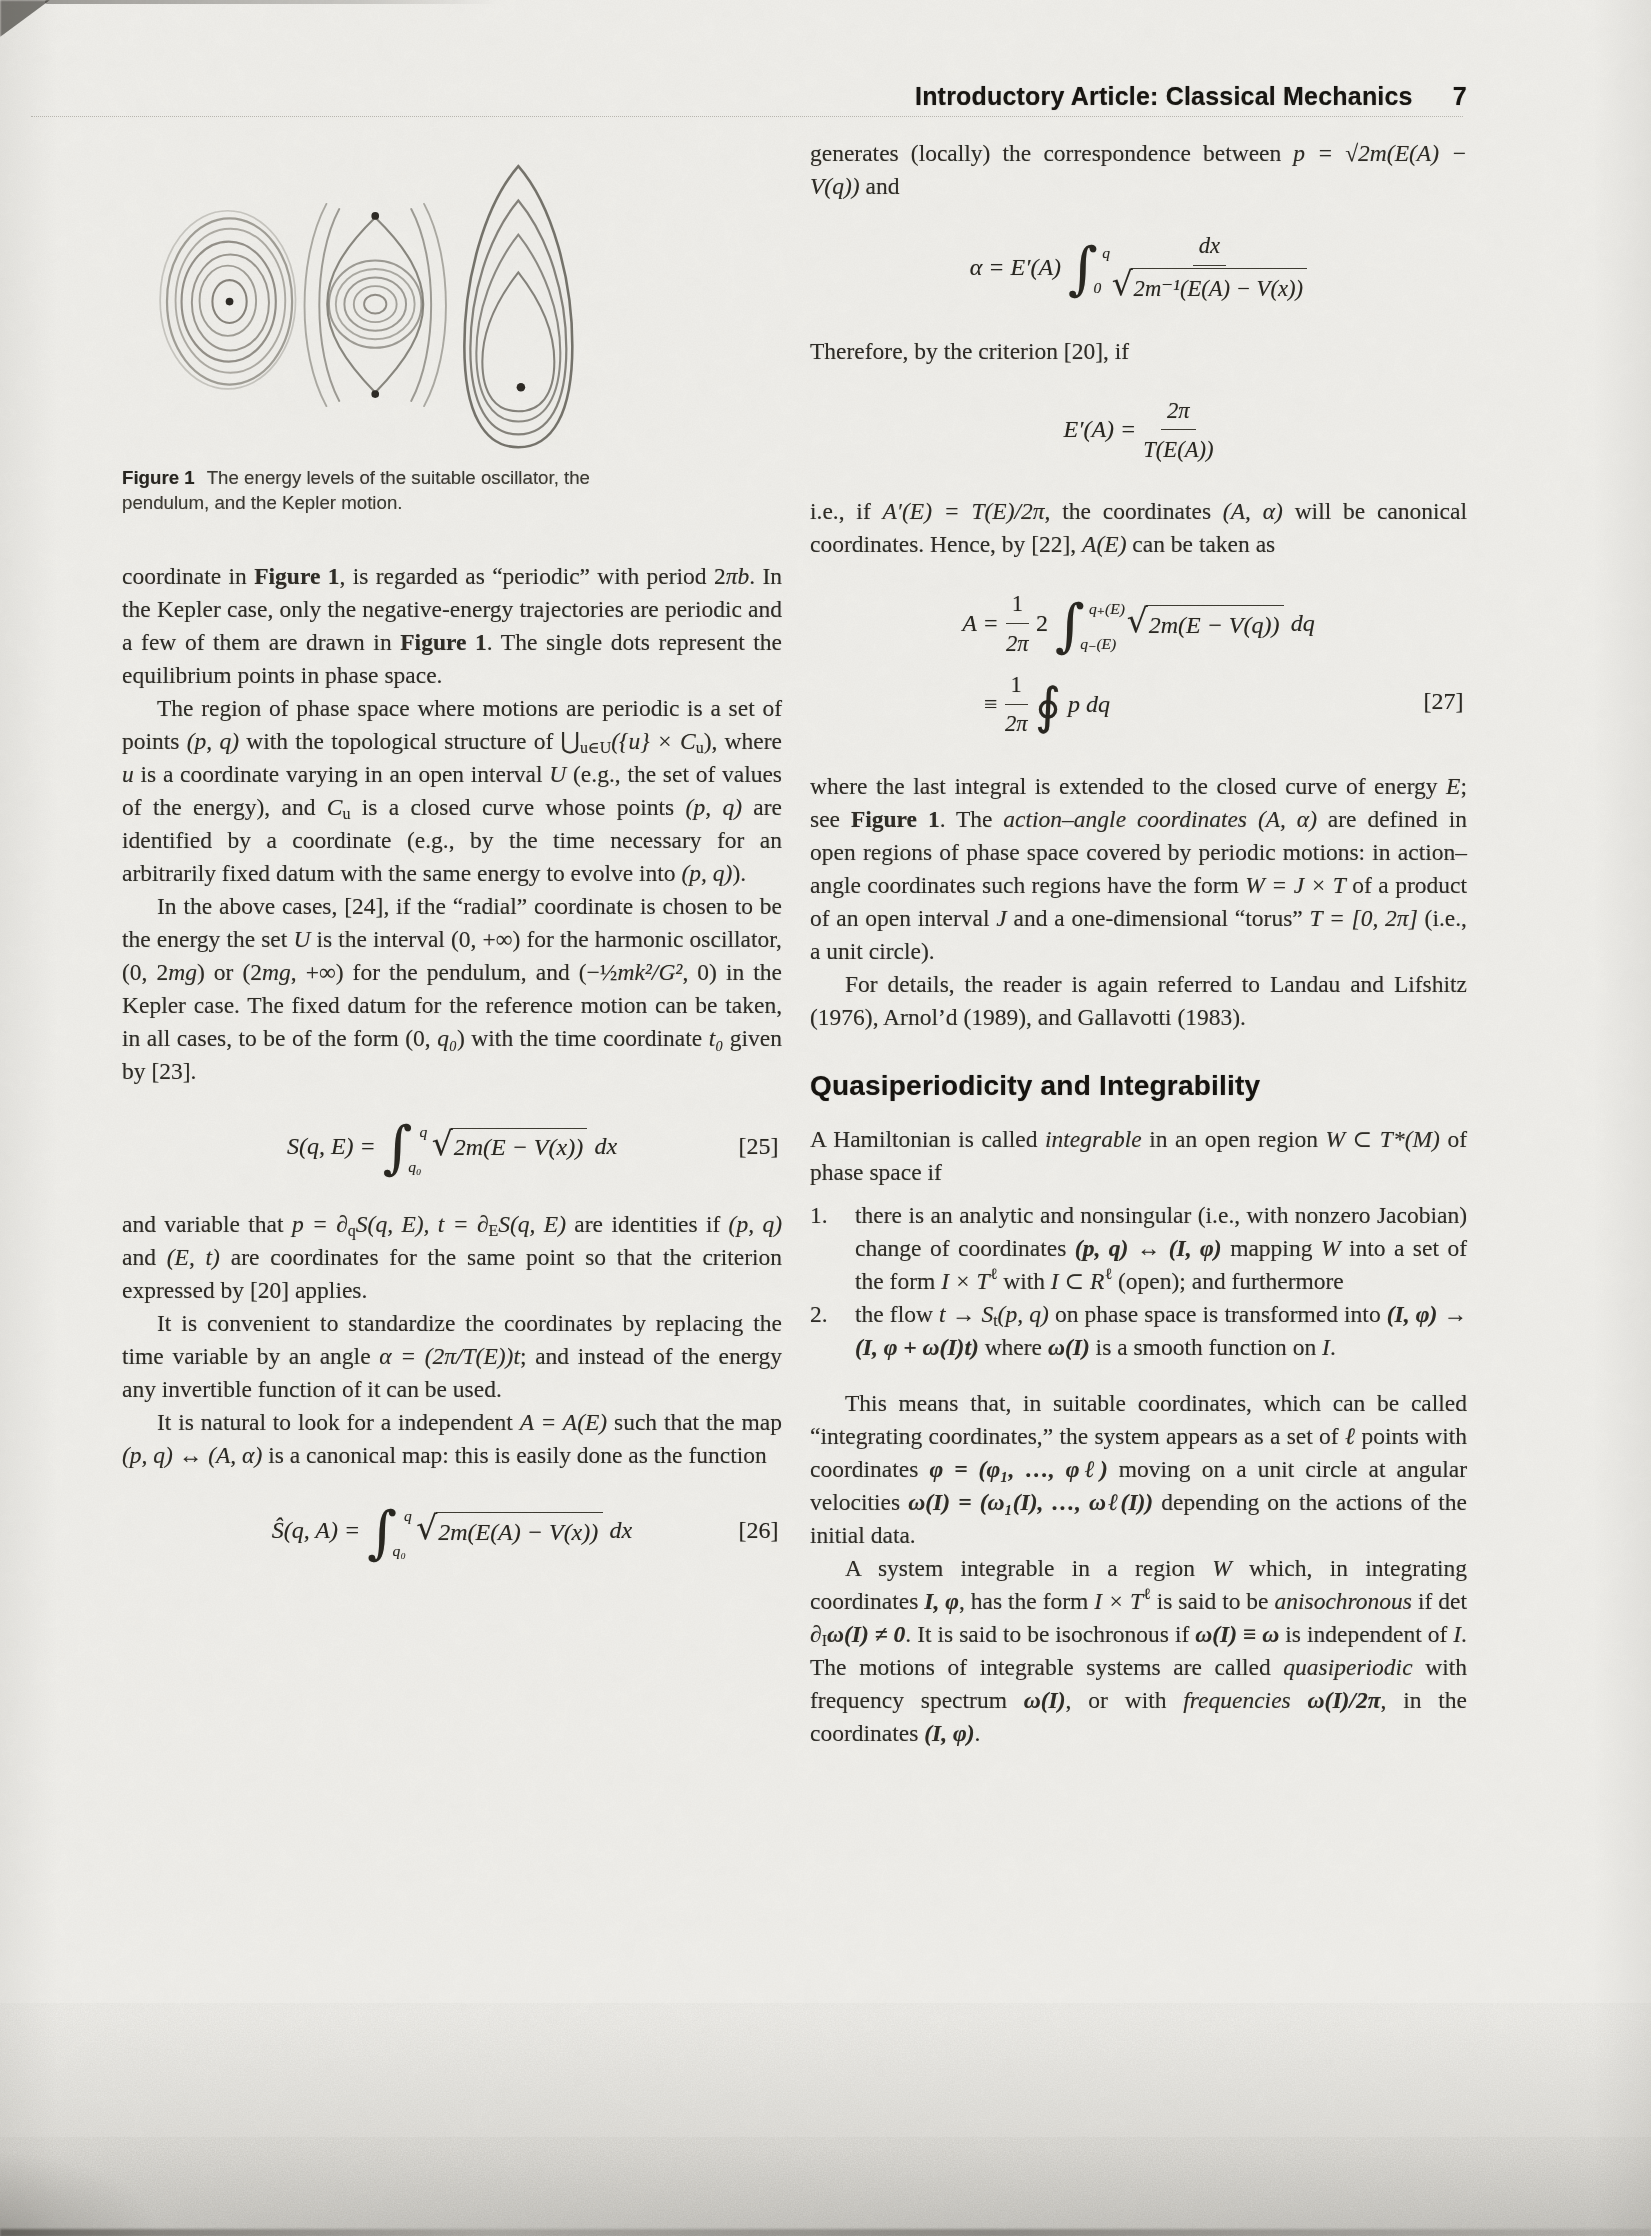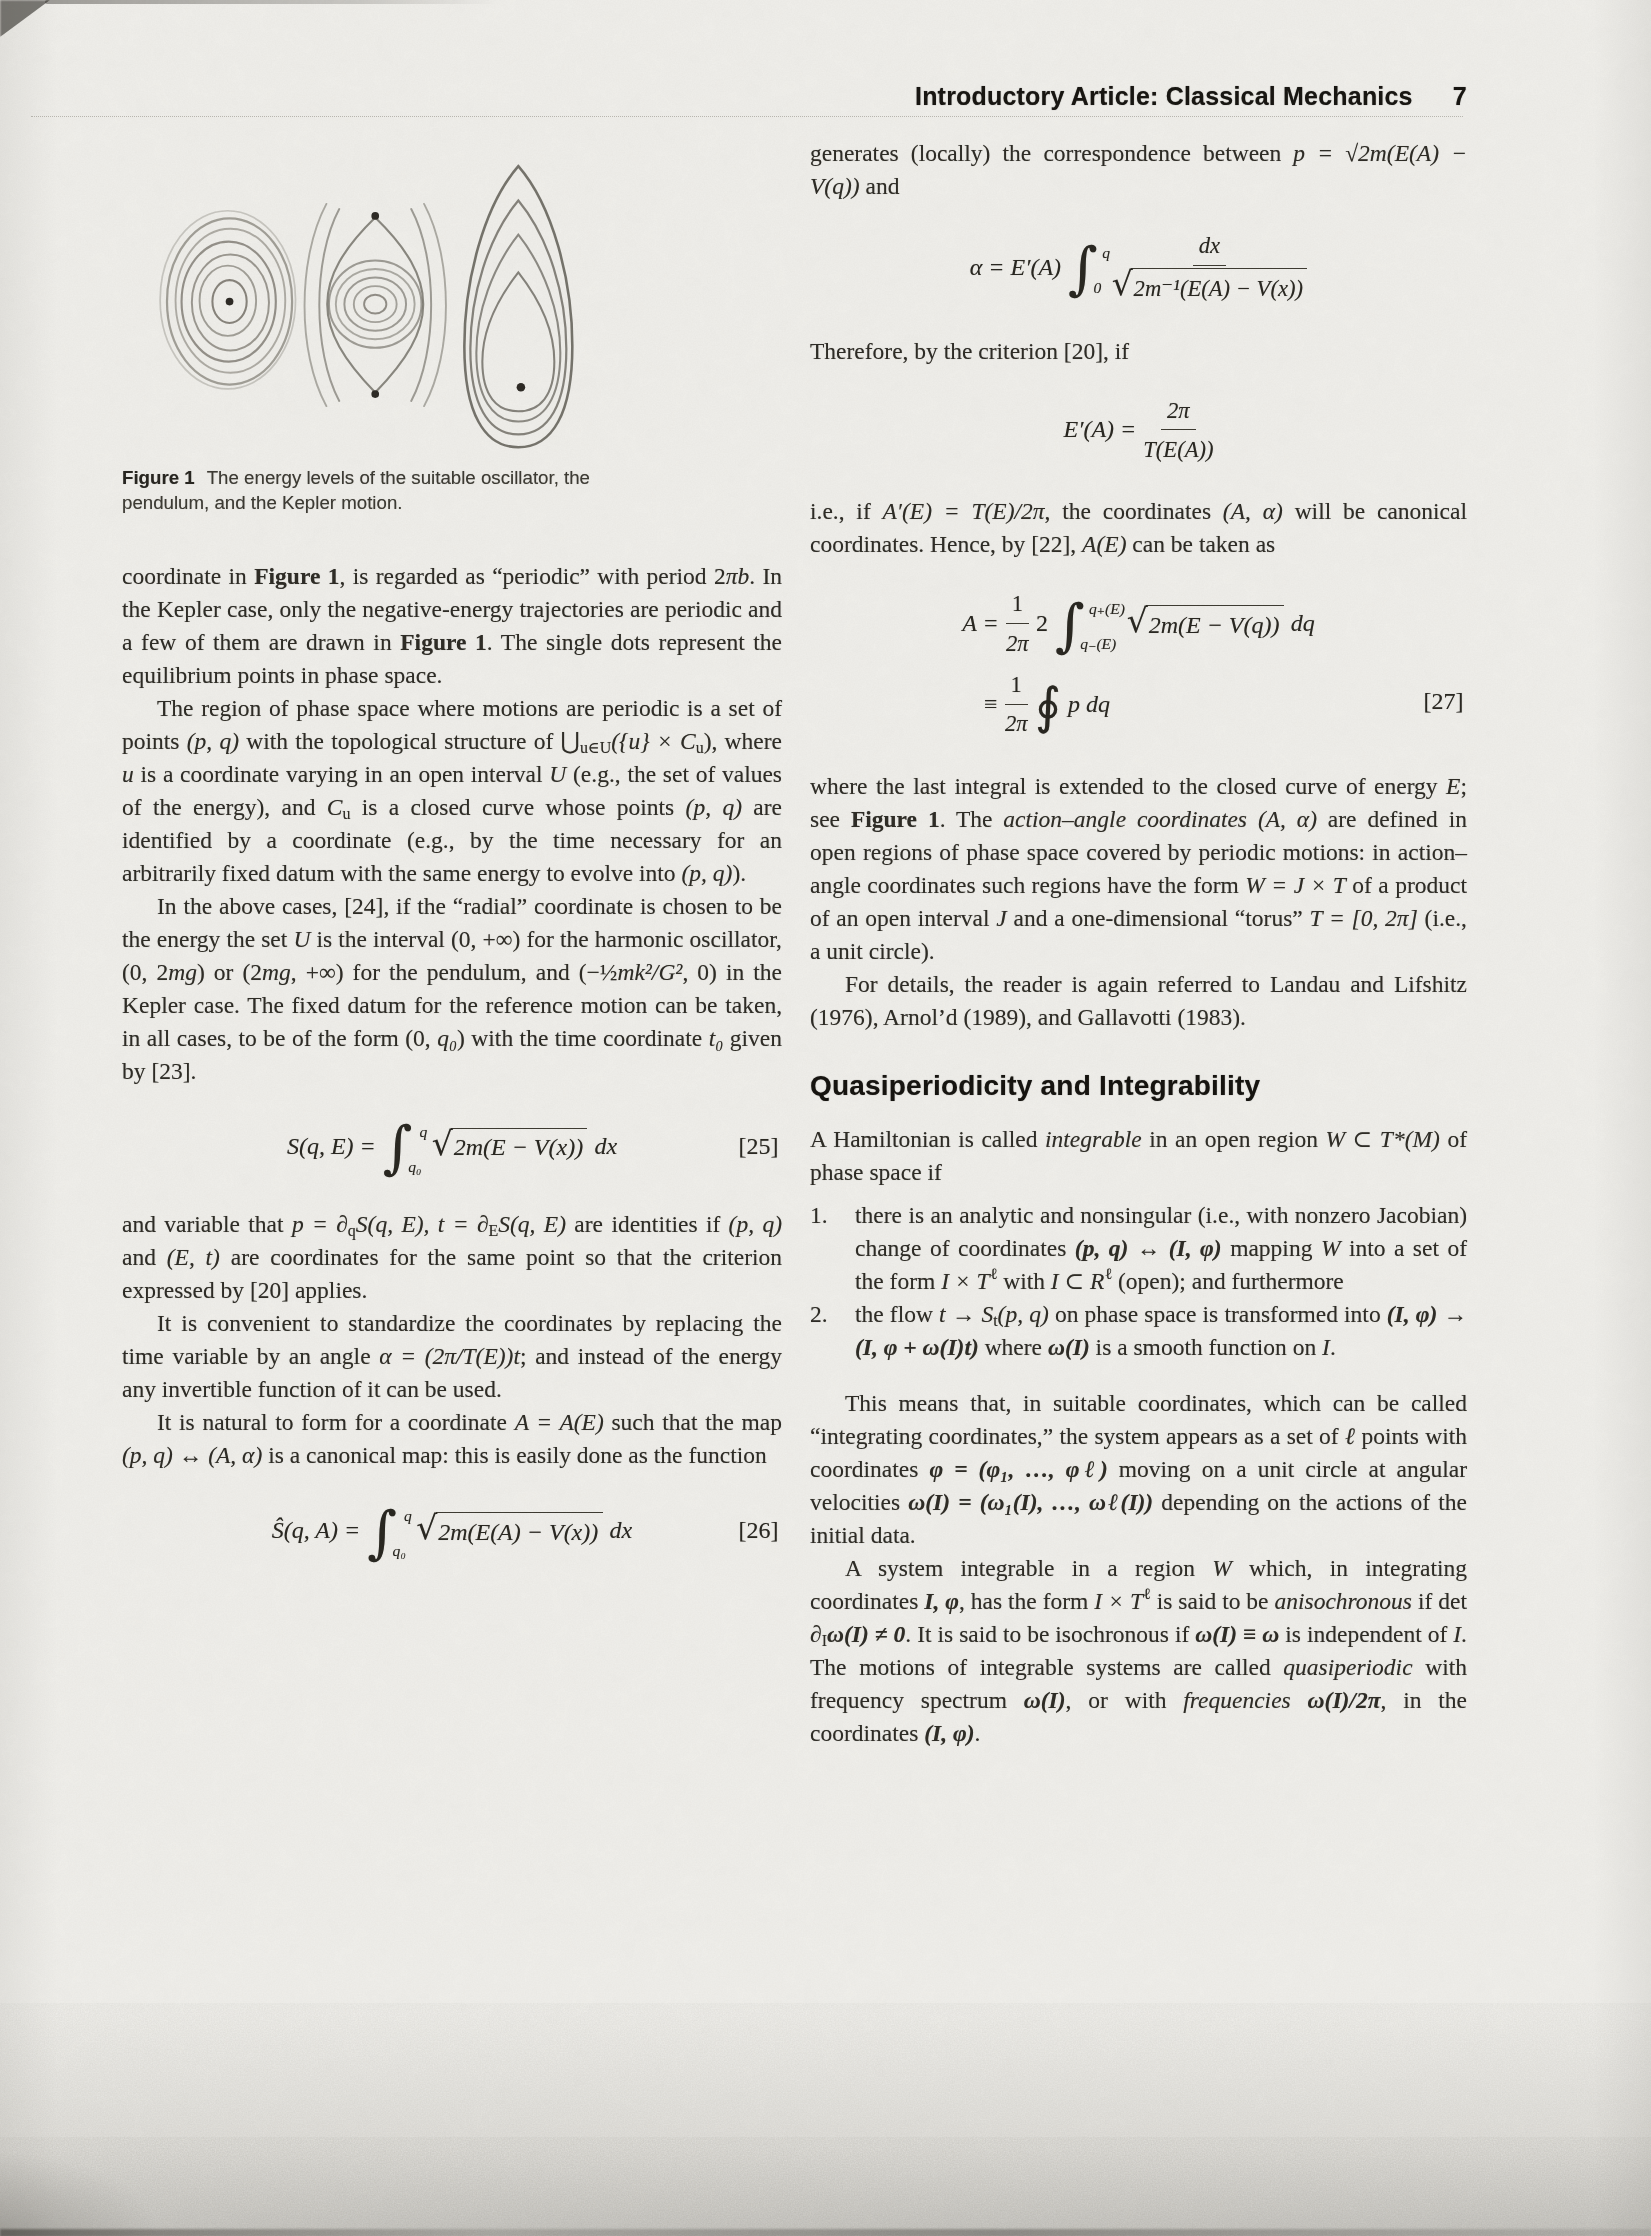--- a/index.html
+++ b/index.html
@@ -188,7 +188,7 @@
 
     <p><span>and variable that </span><span class="it">p = ∂</span><span class="sub">q</span><span class="it">S(q, E), t = ∂</span><span class="sub">E</span><span class="it">S(q, E)</span><span> are identities if </span><span class="it">(p, q)</span><span> and </span><span class="it">(E, t)</span><span> are coordinates for the same point so that the criterion expressed by [20] applies.</span></p>
     <p class="indent"><span>It is convenient to standardize the coordinates by replacing the time variable by an angle </span><span class="it">α = (2π/T(E))t</span><span>; and instead of the energy any invertible function of it can be used.</span></p>
-    <p class="indent"><span>It is natural to form for a coordinate </span><span class="it">A = A(E)</span><span> such that the map </span><span class="it">(p, q) ↔ (A, α)</span><span> is a canonical map: this is easily done as the function</span></p>
+    <p class="indent"><span>It is natural to look for a independent </span><span class="it">A = A(E)</span><span> such that the map </span><span class="it">(p, q) ↔ (A, α)</span><span> is a canonical map: this is easily done as the function</span></p>
 
     <div class="equation">
       <span class="eq-row">

